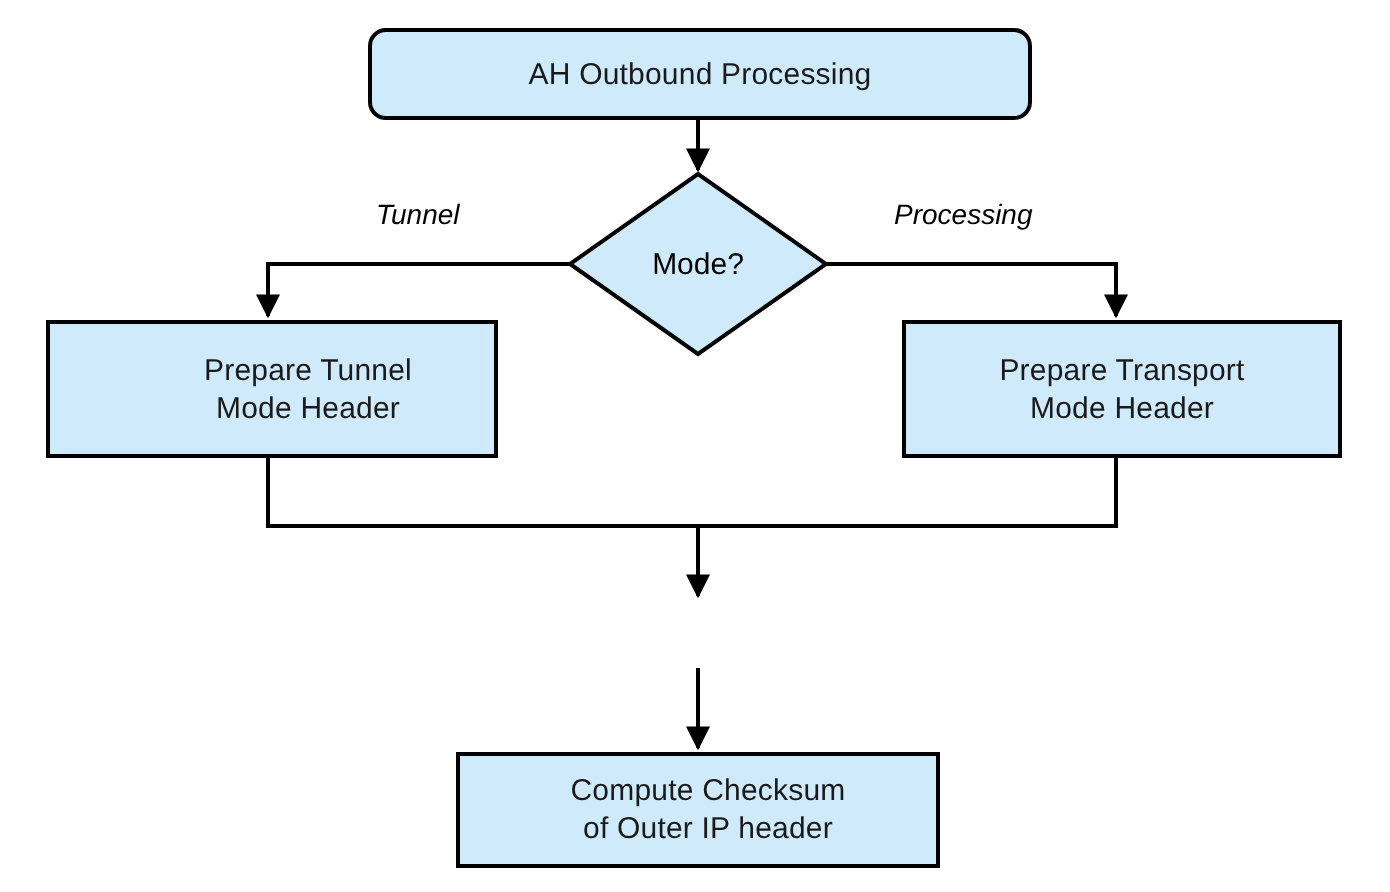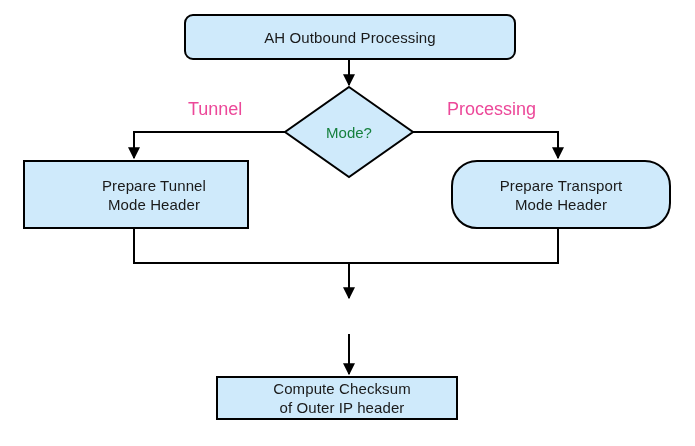--- a/index.html
+++ b/index.html
@@ -63,10 +63,11 @@
   }
   .edge-label {
     position: absolute;
-    font-size: 18px;
-    color: #ec4899;
+    font-size: 14px;
+    color: #000000;
     white-space: nowrap;
     z-index: 3;
+    font-style: italic;
   }
 </style>
 </head>

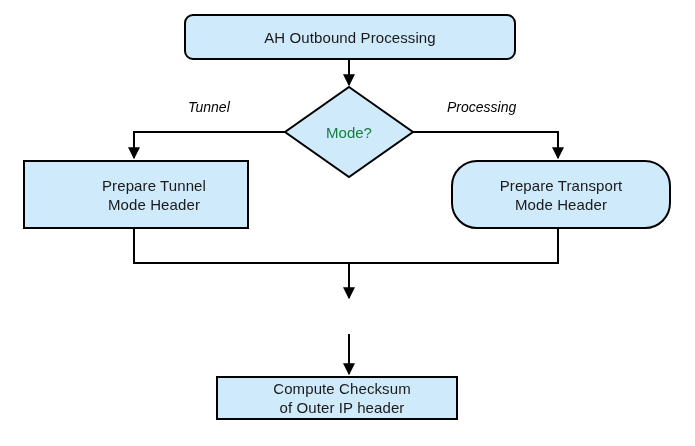--- a/index.html
+++ b/index.html
@@ -58,7 +58,7 @@
     align-items: center;
     justify-content: center;
     font-size: 15px;
-    color: #15803d;
+    color: #000000;
     pointer-events: none;
   }
   .edge-label {

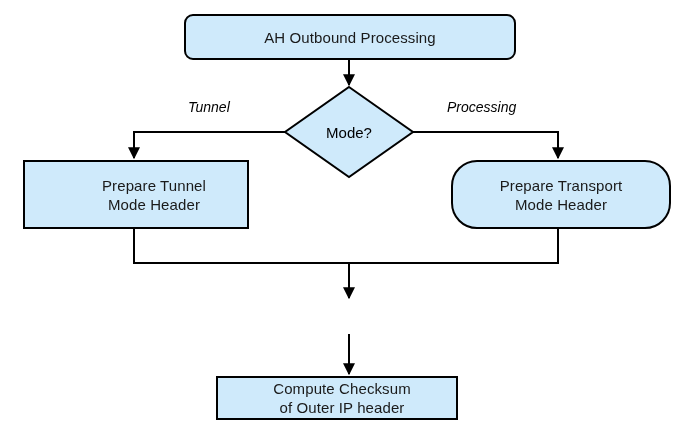--- a/index.html
+++ b/index.html
@@ -116,7 +116,7 @@
 Mode Header</span>
   </div>
 
-  <div class="node" style="left:451px; top:160px; width:220px; height:69px;border-radius:26px;">
+  <div class="node" style="left:451px; top:160px; width:220px; height:69px;">
     <span class="label">Prepare Transport
 Mode Header</span>
   </div>

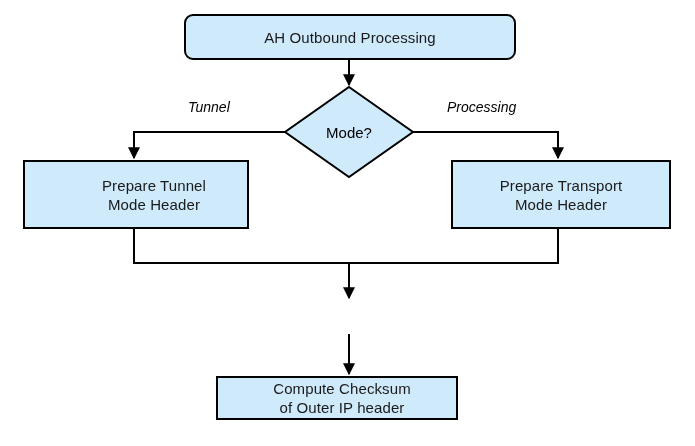--- a/index.html
+++ b/index.html
@@ -122,7 +122,7 @@
   </div>
 
 
-  <div class="node" style="left:216px; top:376px; width:242px; height:44px;padding-left:10px;">
+  <div class="node" style="left:228px; top:376px; width:242px; height:58px;padding-left:10px;">
     <span class="label">Compute Checksum
 of Outer IP header</span>
   </div>

